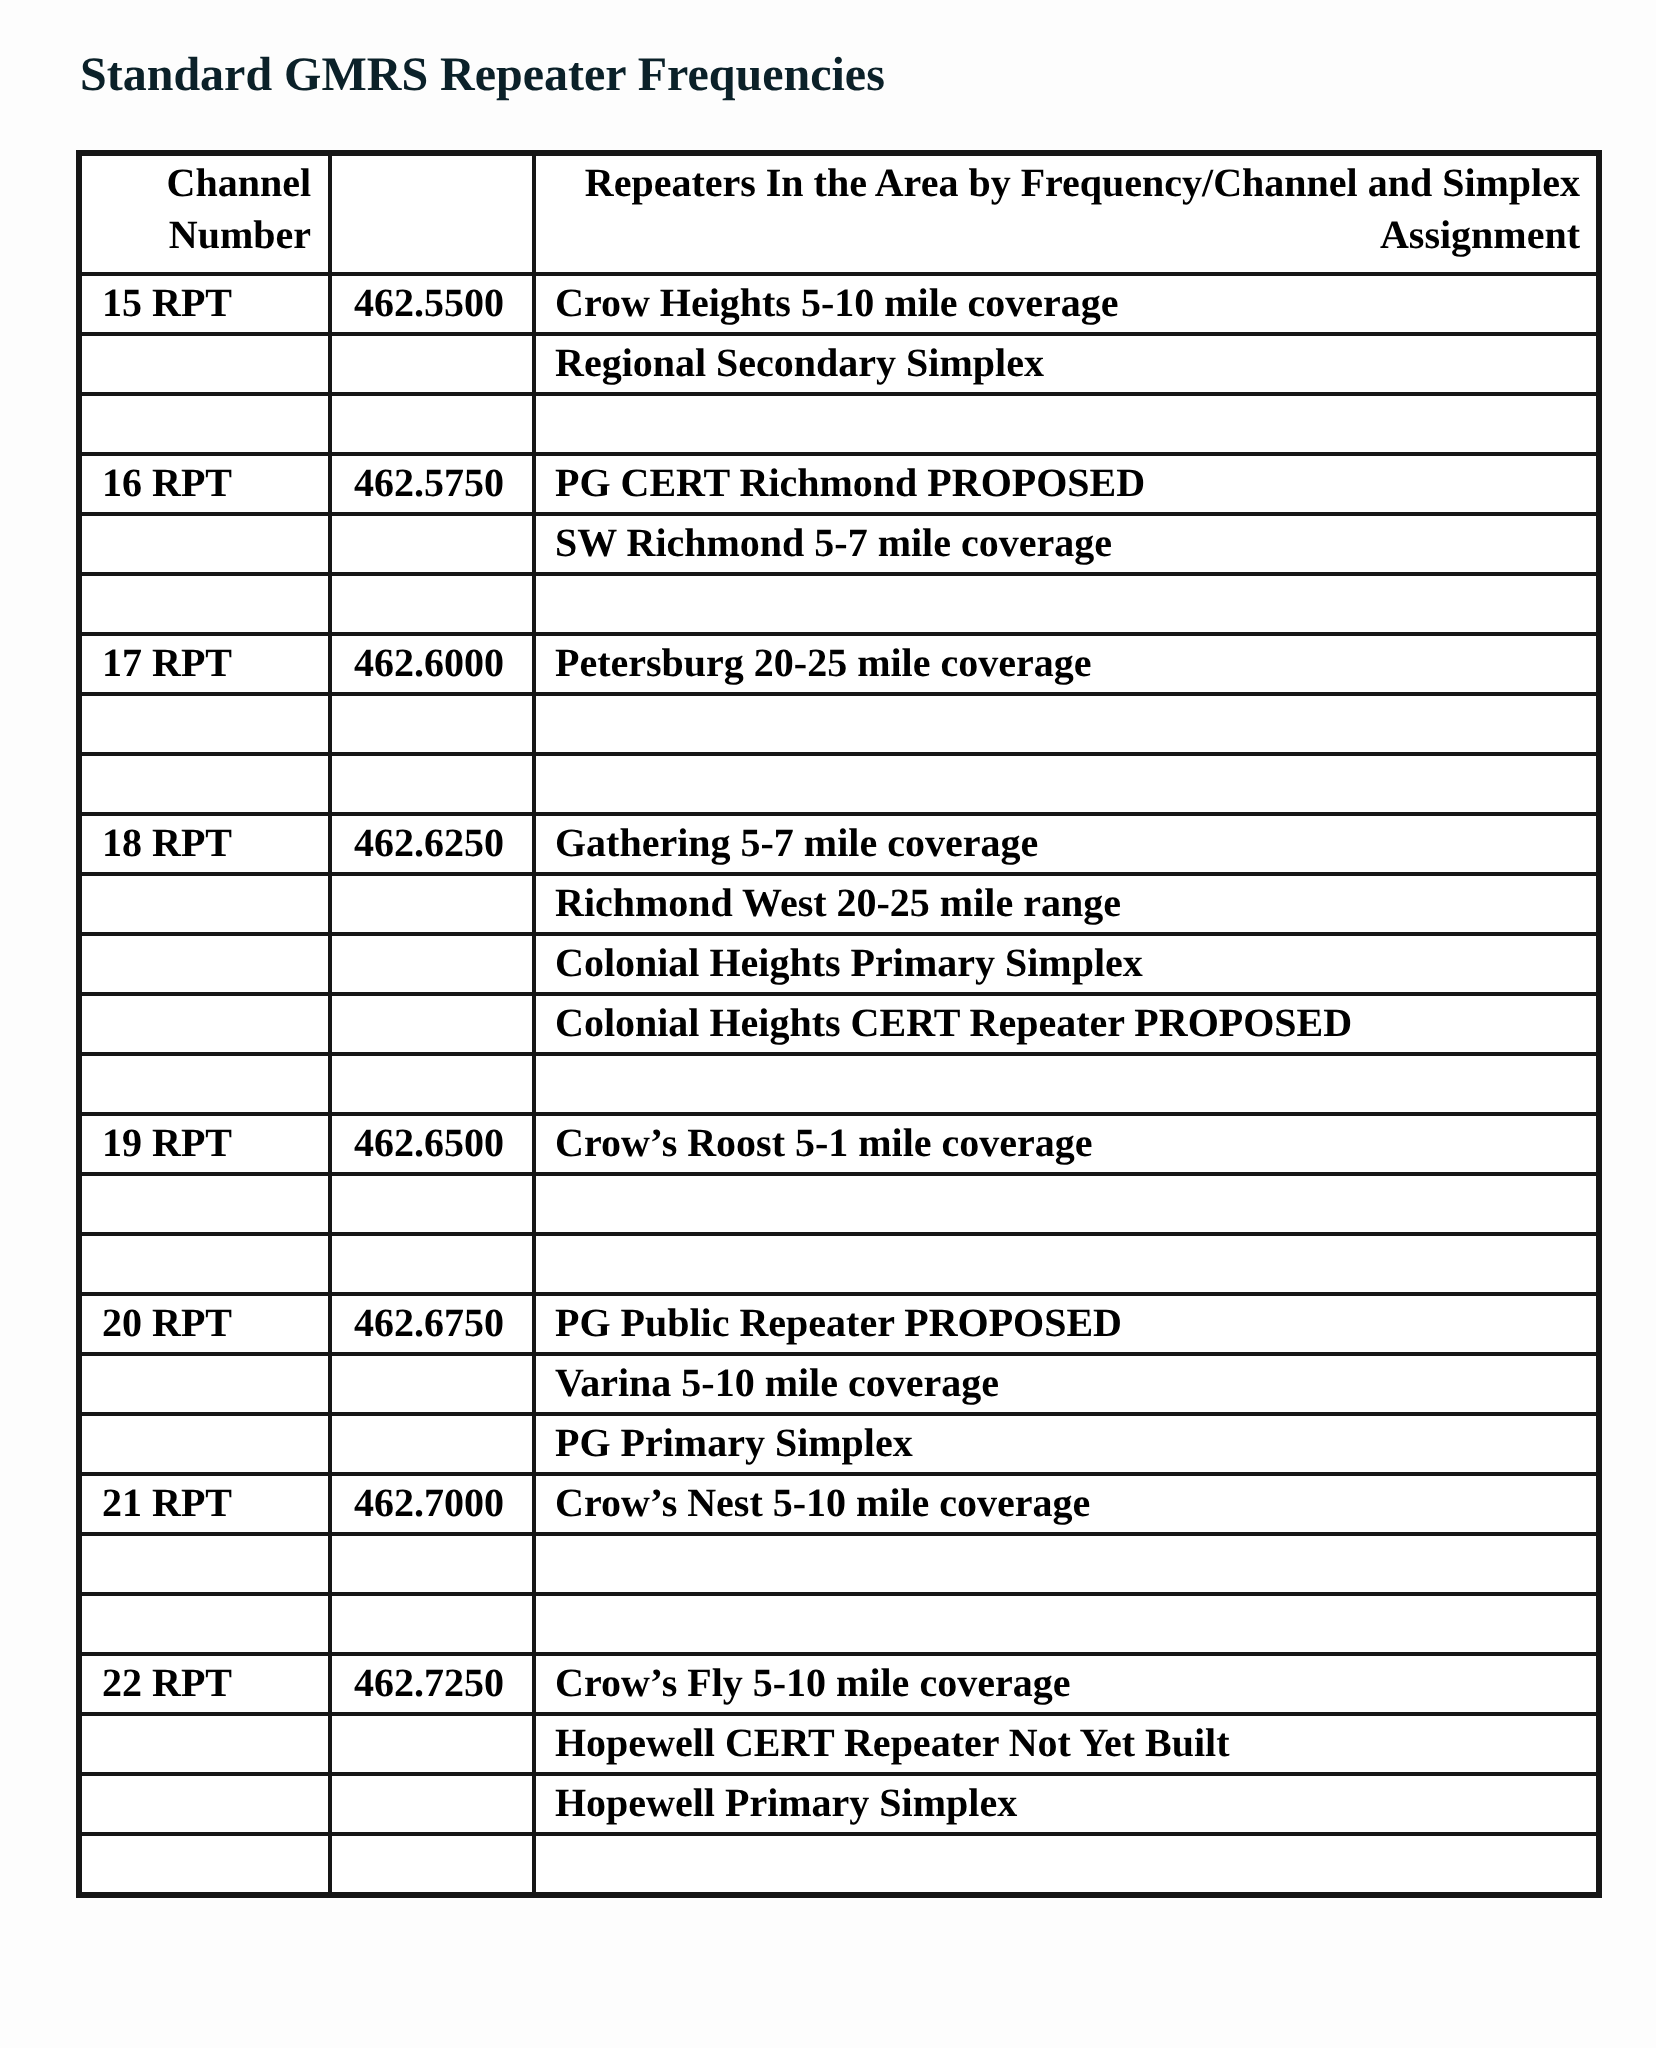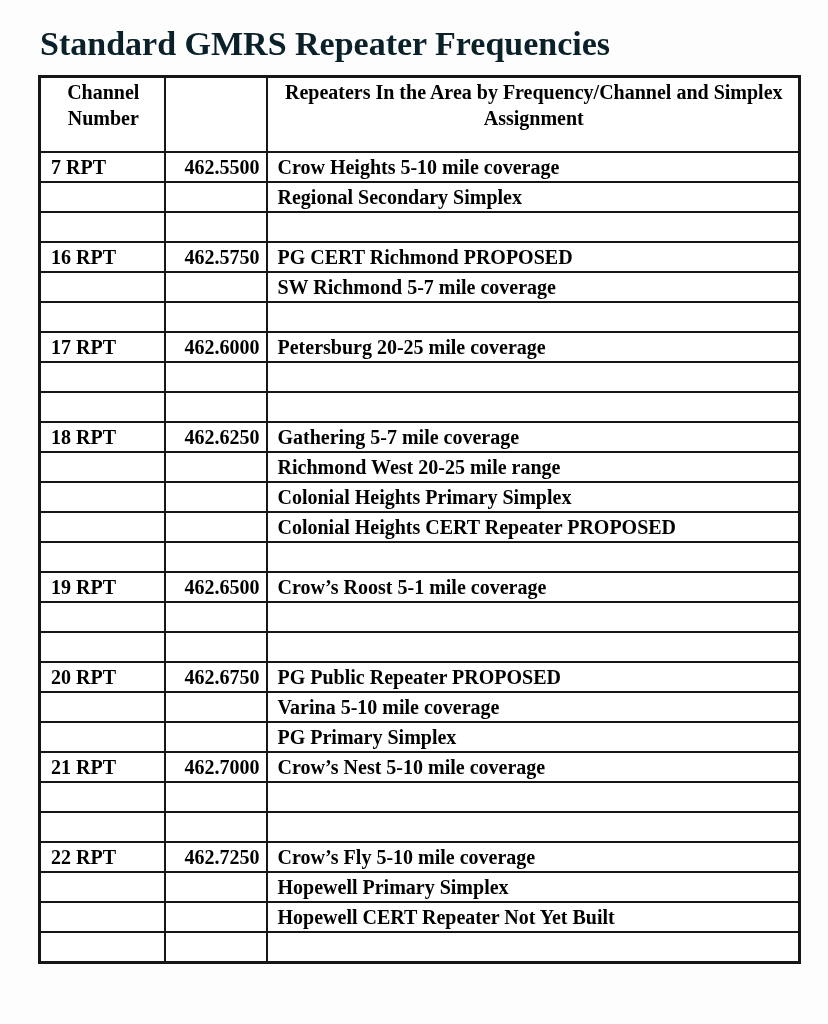--- a/index.html
+++ b/index.html
@@ -20,7 +20,7 @@
     left: 40px;
     top: 25px;
     margin: 0;
-    font-size: 34px;
+    font-size: 24px;
     font-weight: bold;
     color: #0b2129;
     letter-spacing: 0px;

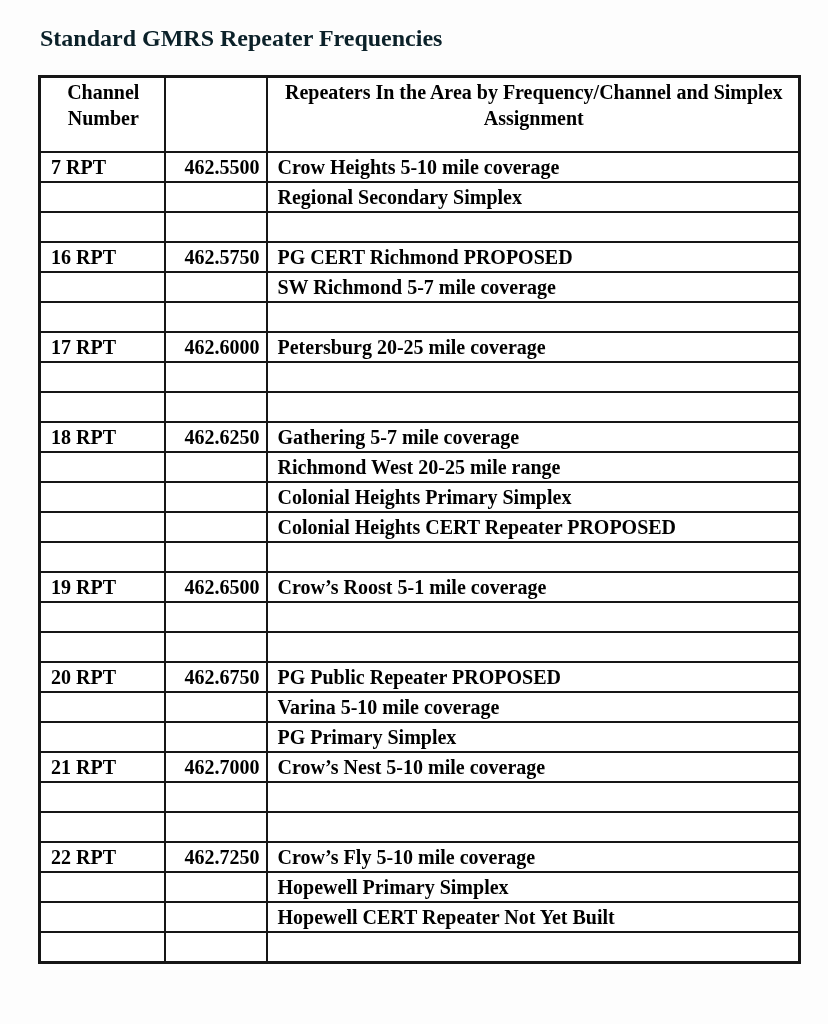--- a/index.html
+++ b/index.html
@@ -50,8 +50,8 @@
   tr.header-row th {
     height: 56px;
     vertical-align: top;
-    text-align: center;
-    padding: 2px 8px 15px 10px;
+    text-align: right;
+    padding: 2px 8px 0 10px;
     line-height: 1.28;
     white-space: normal;
   }

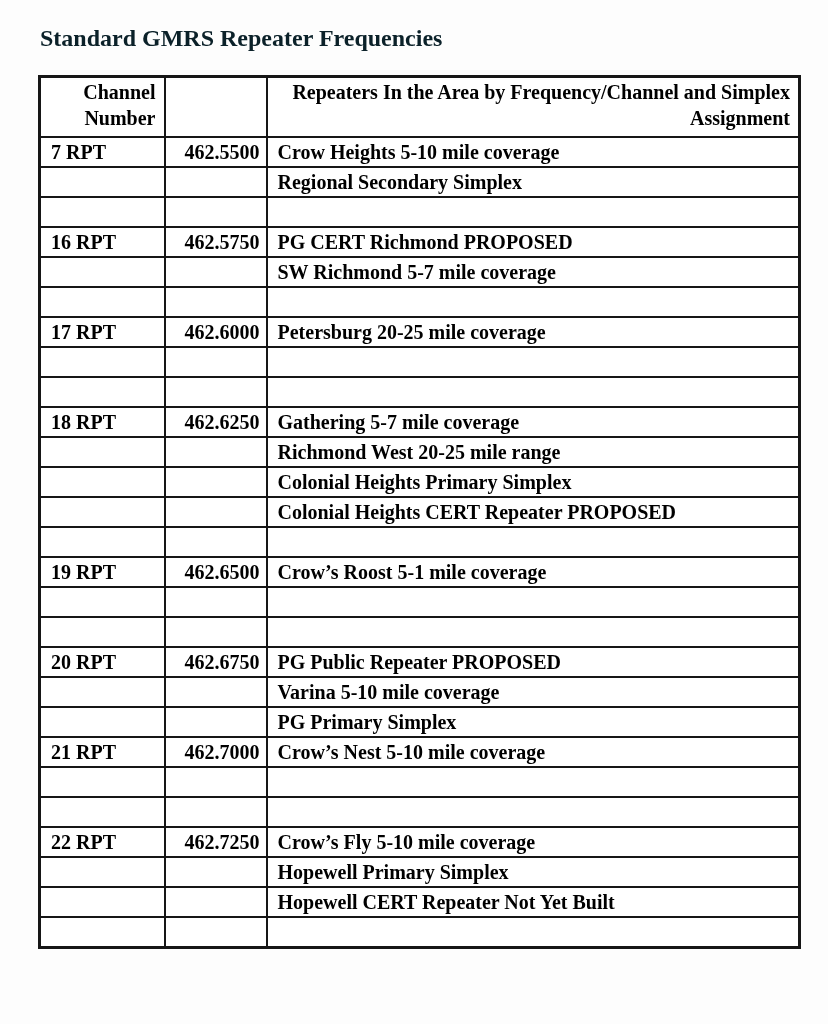--- a/index.html
+++ b/index.html
@@ -89,7 +89,7 @@
     <tbody>
 
     <tr class="data-row">
-      <td class="channel-cell">7 RPT</td>
+      <td class="channel-cell">15 RPT</td>
       <td class="freq-cell">462.5500</td>
       <td class="desc-cell">Crow Heights 5-10 mile coverage</td>
     </tr>

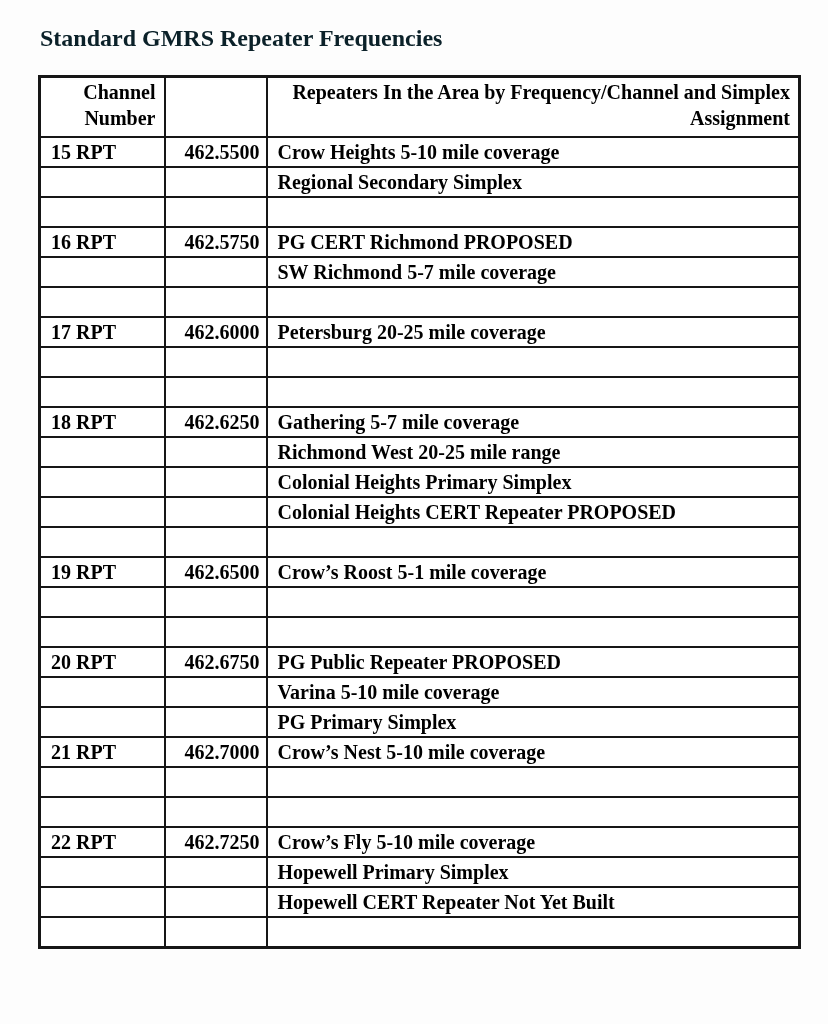--- a/index.html
+++ b/index.html
@@ -62,7 +62,7 @@
     line-height: 1;
   }
   tr.data-row td.freq-cell {
-    text-align: right;
+    text-align: center;
     padding: 0 6px 0 4px;
   }
 </style>

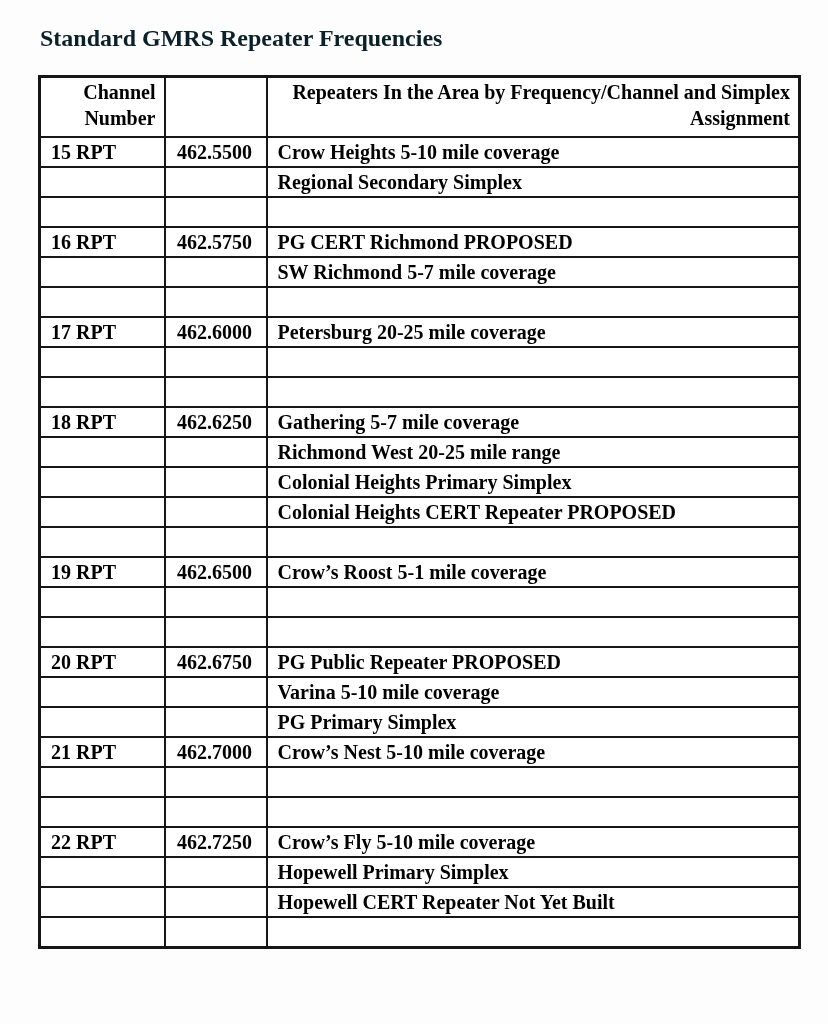--- a/index.html
+++ b/index.html
@@ -235,13 +235,13 @@
     <tr class="data-row">
       <td class="channel-cell"></td>
       <td class="freq-cell"></td>
+      <td class="desc-cell">Hopewell CERT Repeater Not Yet Built</td>
+    </tr>
+
+    <tr class="data-row">
+      <td class="channel-cell"></td>
+      <td class="freq-cell"></td>
       <td class="desc-cell">Hopewell Primary Simplex</td>
-    </tr>
-
-    <tr class="data-row">
-      <td class="channel-cell"></td>
-      <td class="freq-cell"></td>
-      <td class="desc-cell">Hopewell CERT Repeater Not Yet Built</td>
     </tr>
 
     <tr class="data-row">

